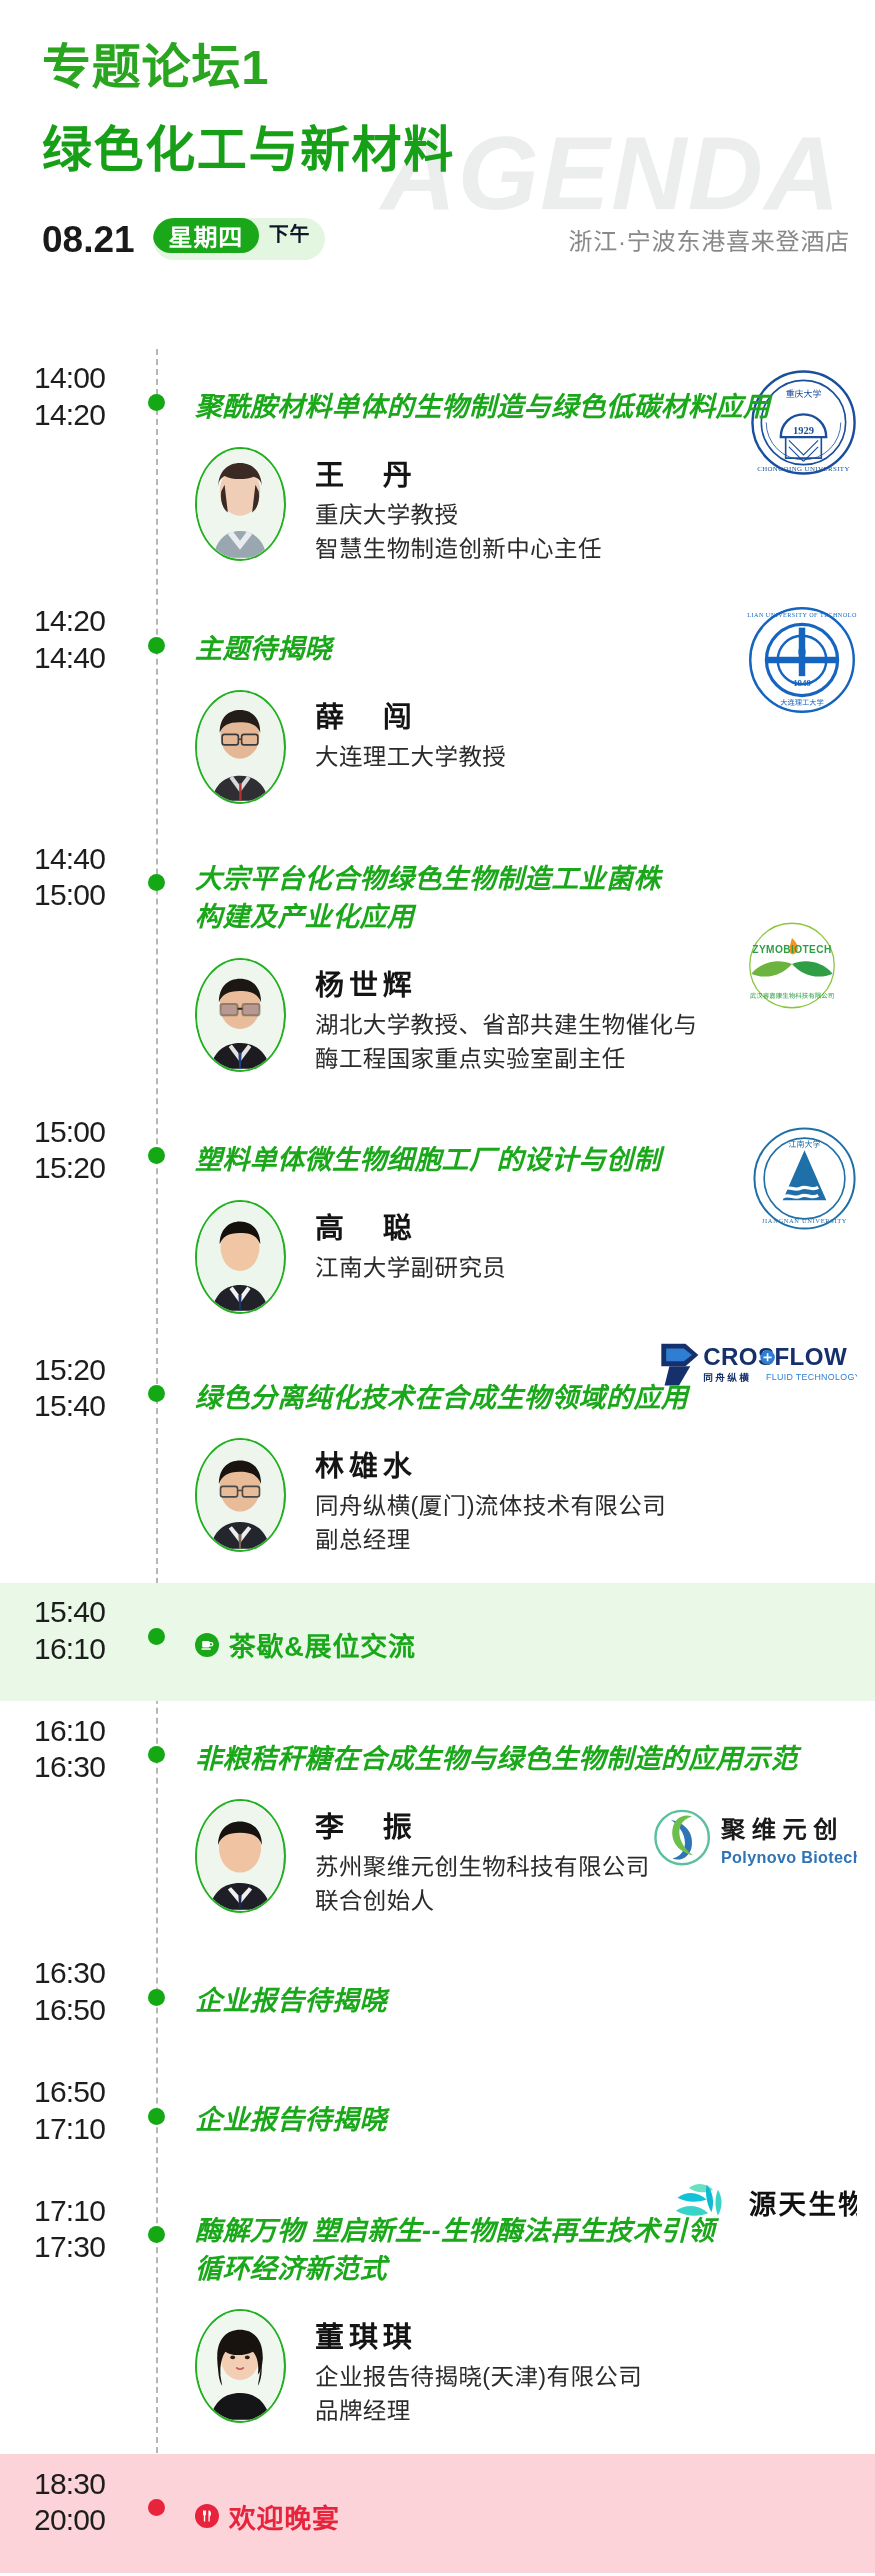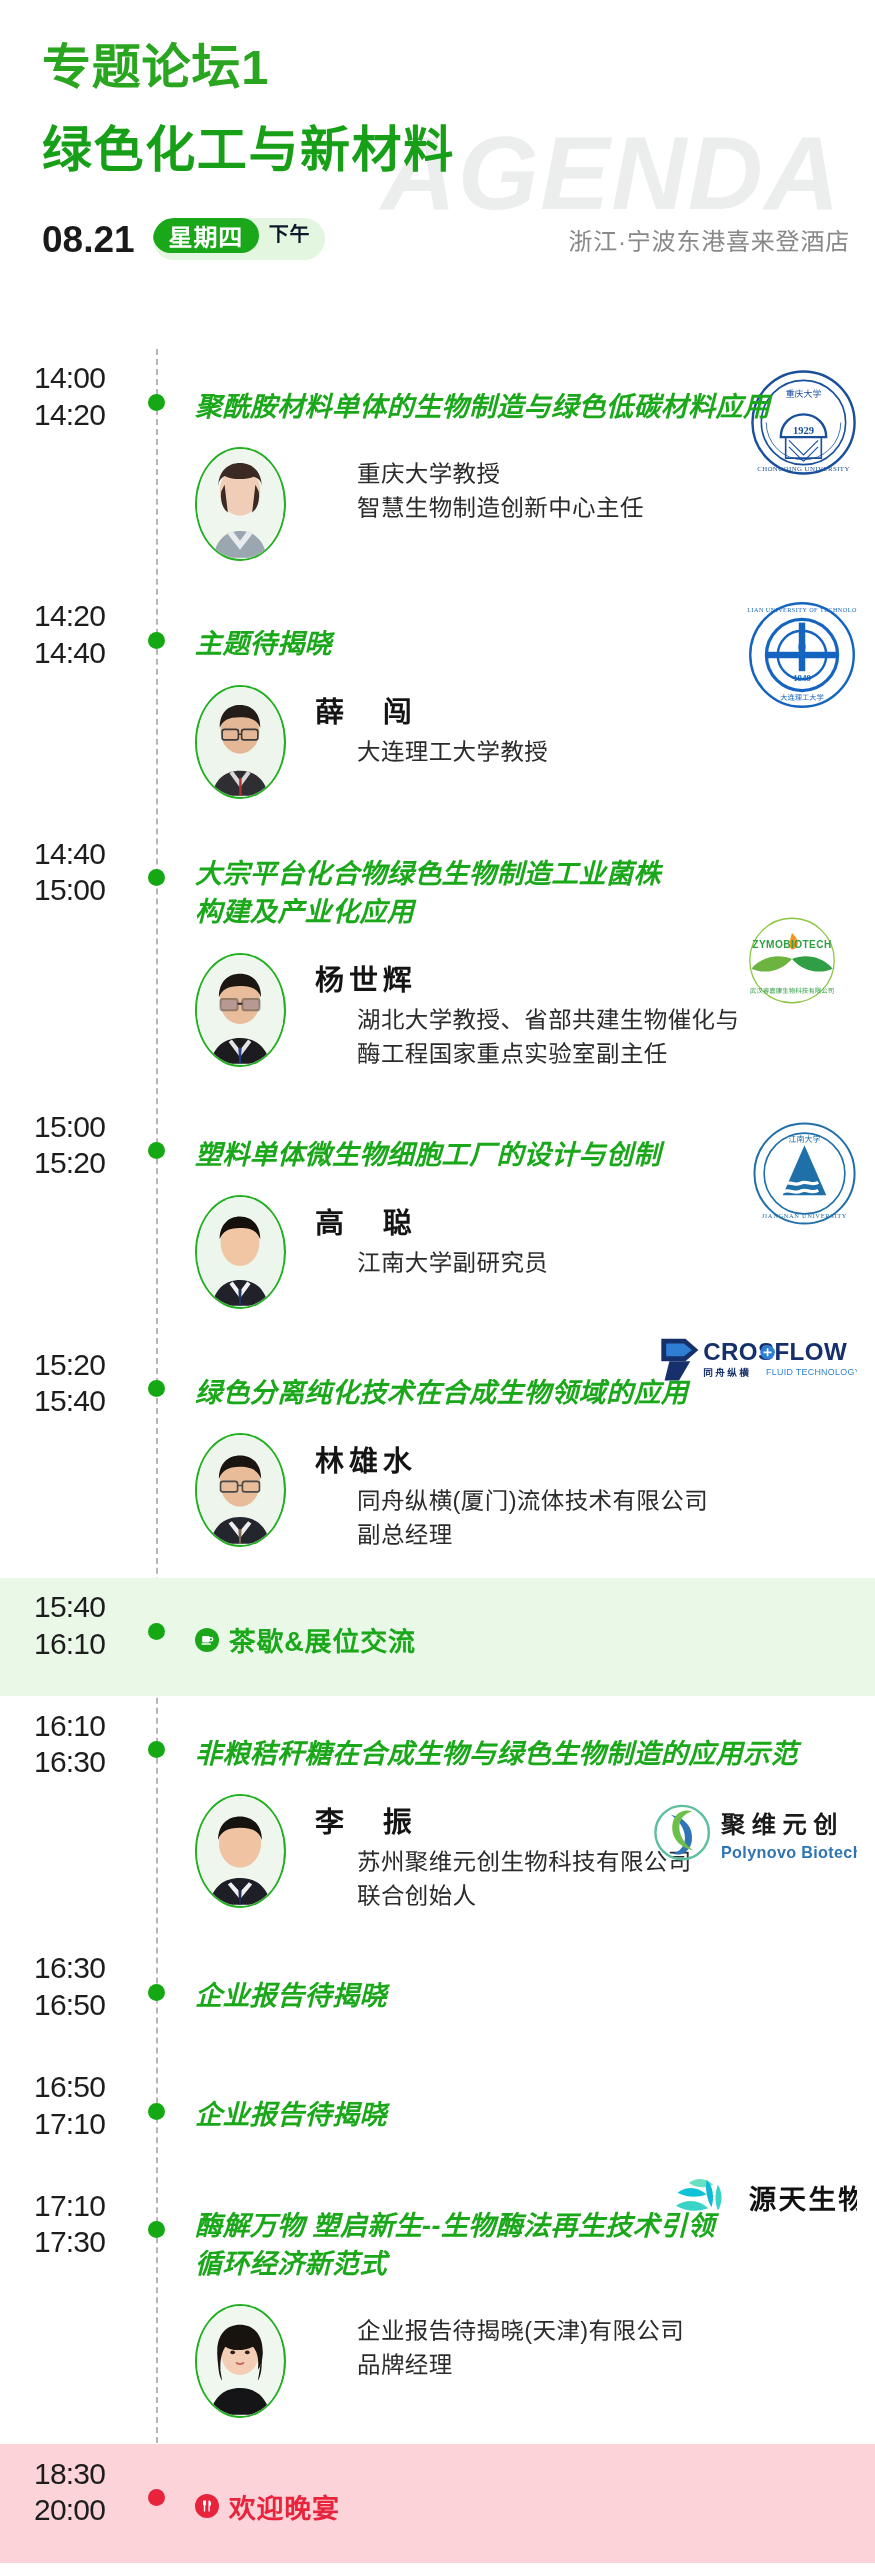--- a/index.html
+++ b/index.html
@@ -321,6 +321,7 @@
             </svg>
           </div>
           <div class="speaker-info">
+            <div class="speaker-name">王　丹</div>
             <div class="speaker-aff">重庆大学教授</div>
             <div class="speaker-aff">智慧生物制造创新中心主任</div>
           </div>

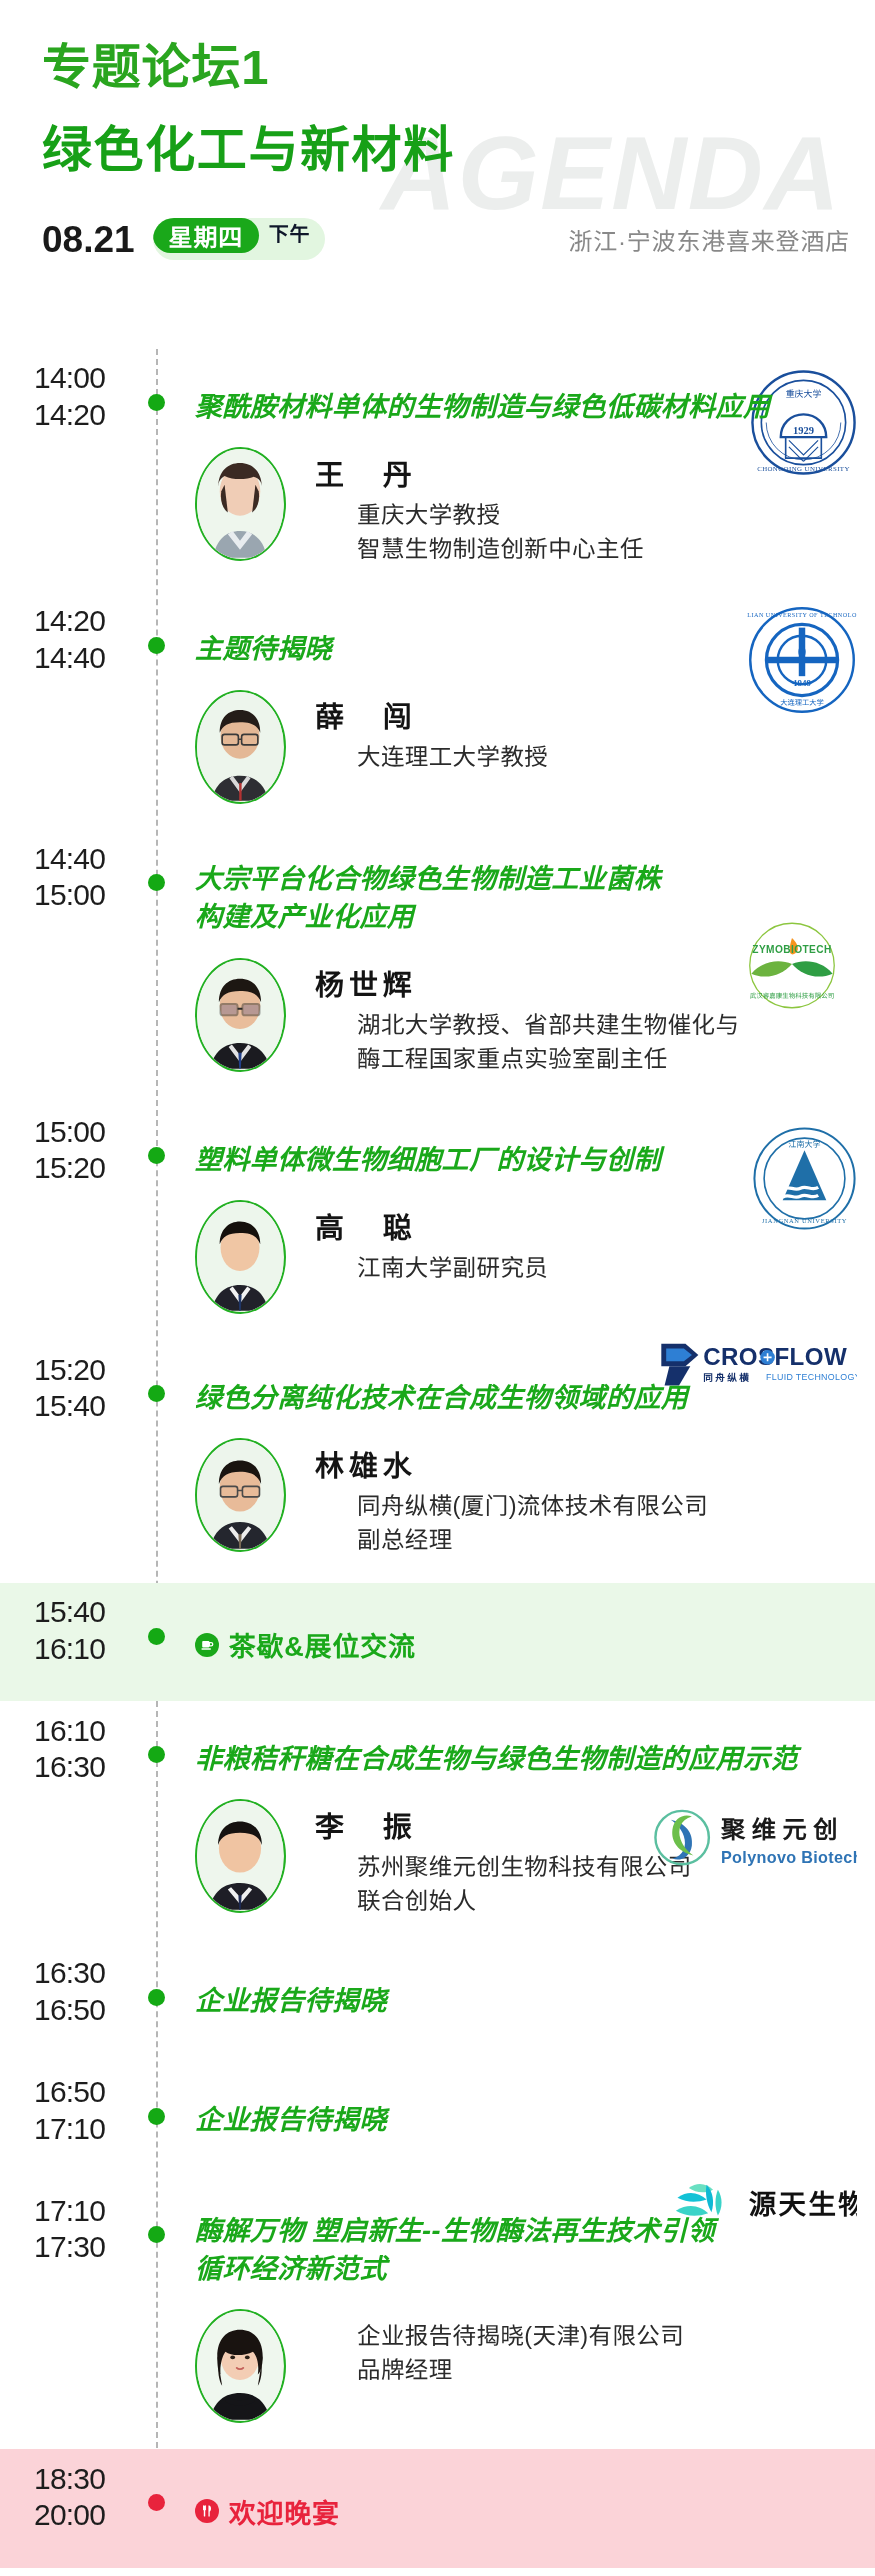--- a/index.html
+++ b/index.html
@@ -257,7 +257,6 @@
     color: #2b2b2b;
     line-height: 1.45;
     letter-spacing: 0.4px;
-    margin-left: 42px;
   }
 
   

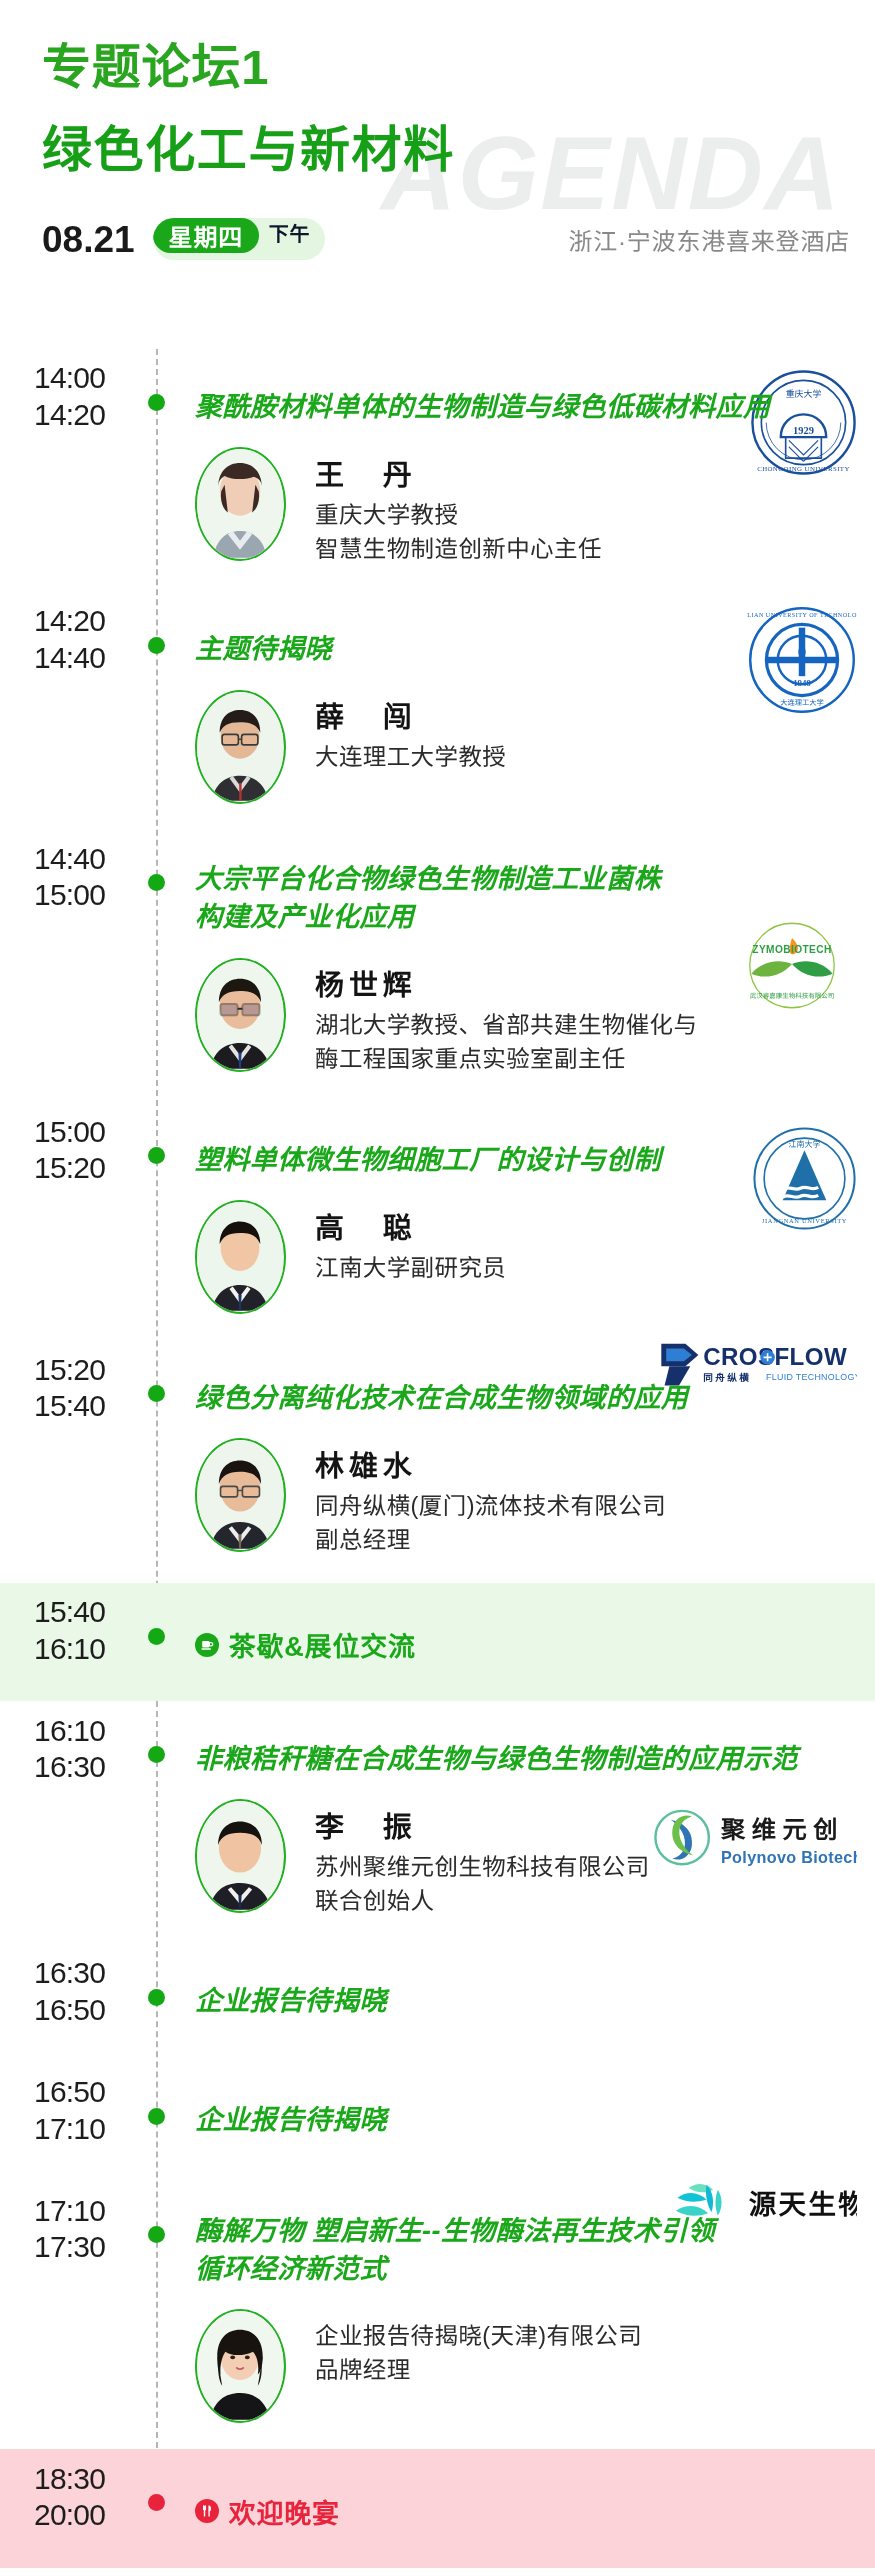--- a/index.html
+++ b/index.html
@@ -611,6 +611,7 @@
             </svg>
           </div>
           <div class="speaker-info">
+            <div class="speaker-name">董琪琪</div>
             <div class="speaker-aff">企业报告待揭晓(天津)有限公司</div>
             <div class="speaker-aff">品牌经理</div>
           </div>

